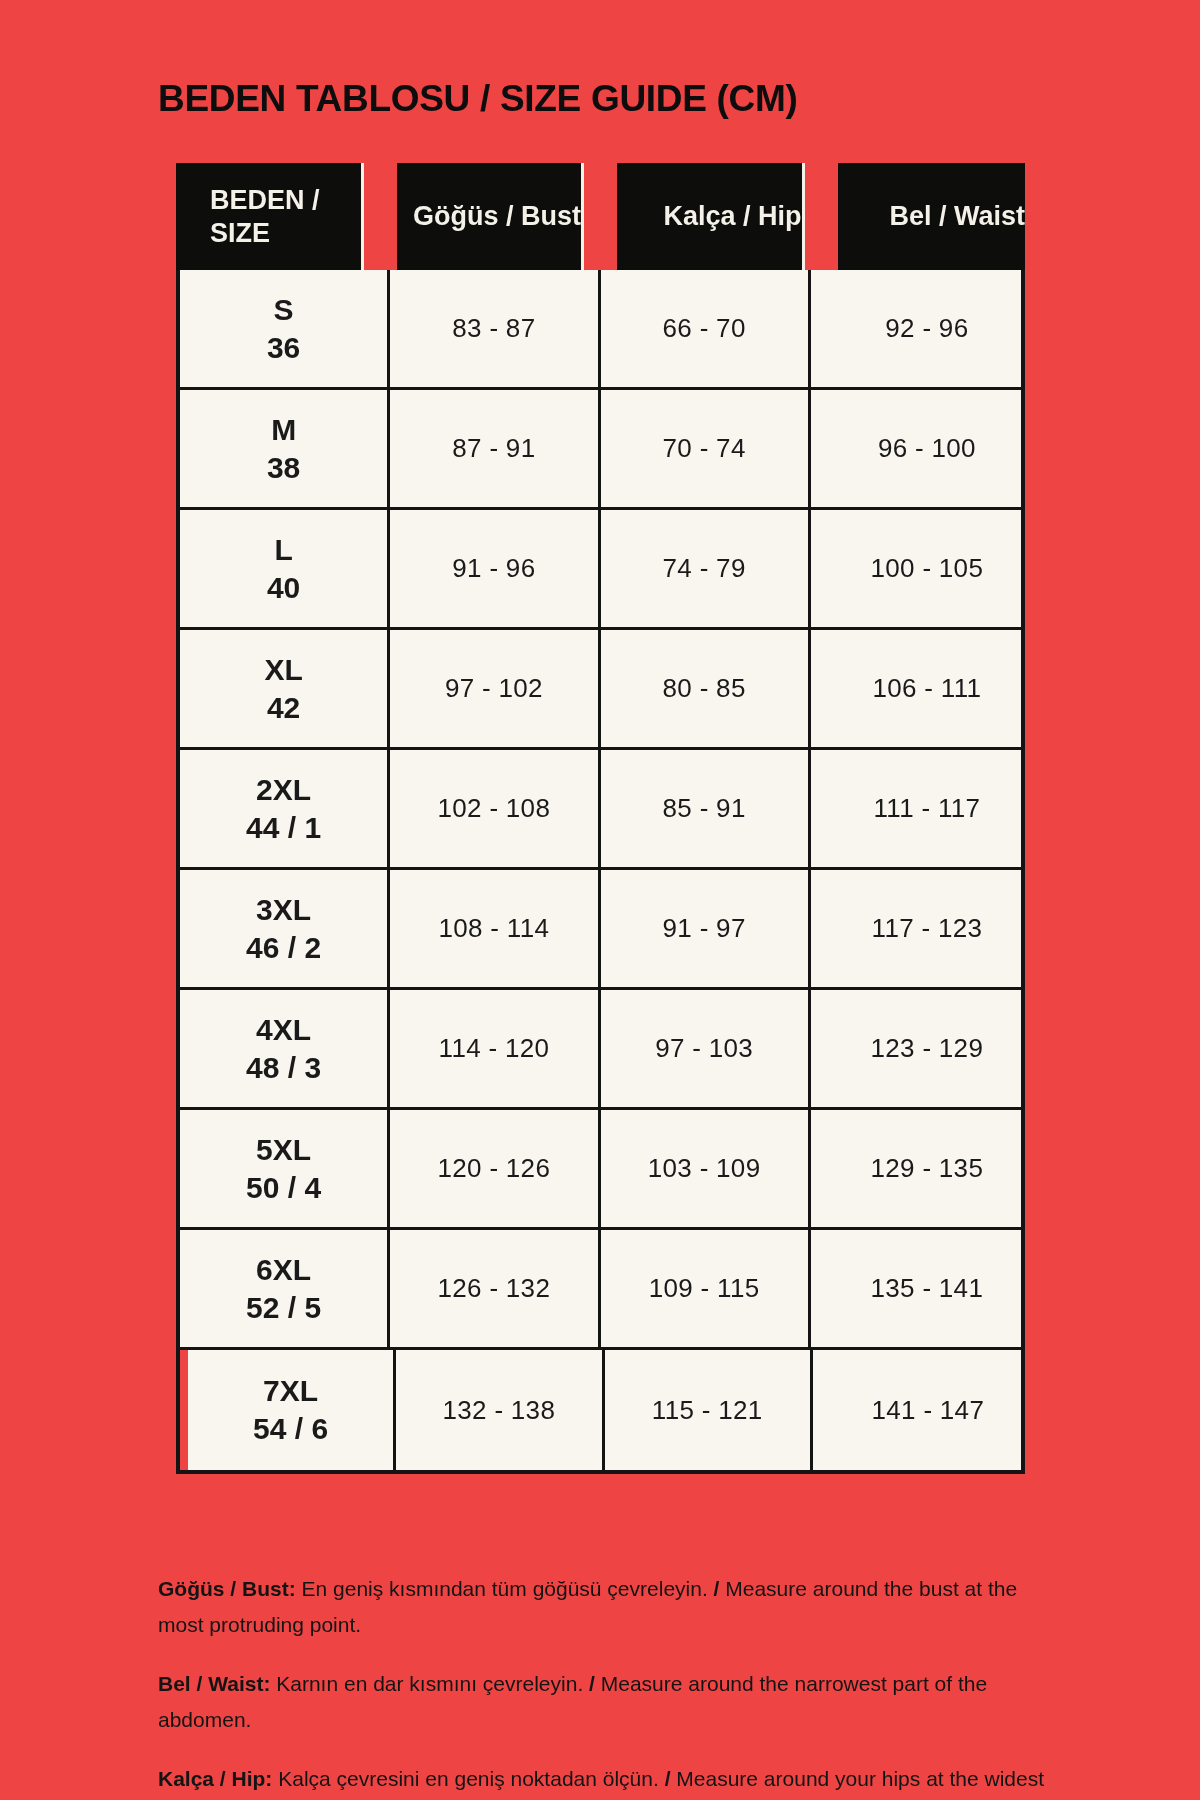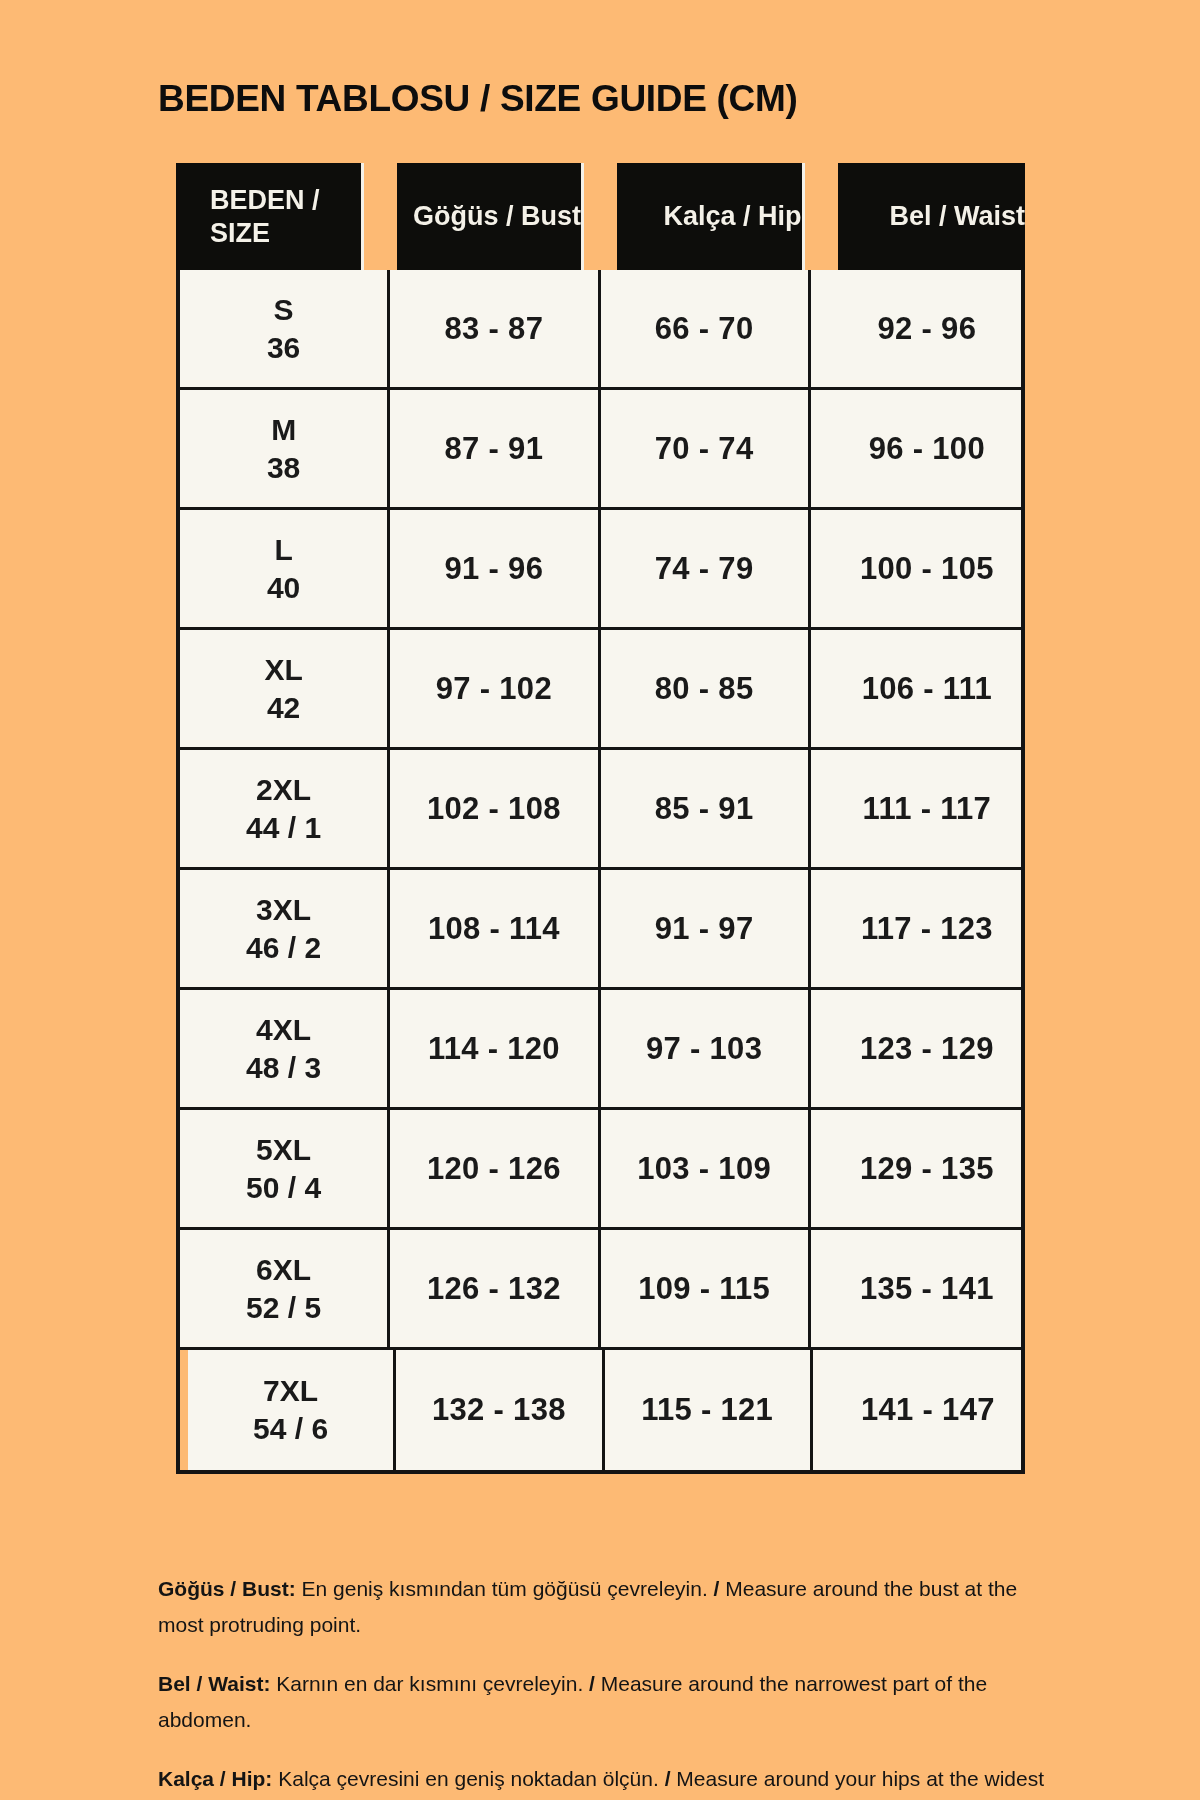--- a/index.html
+++ b/index.html
@@ -8,7 +8,7 @@
     position: relative;
     width: 1200px;
     height: 1800px;
-    background: #fdba74;
+    background: #ef4444;
     font-family: "Liberation Sans", sans-serif;
     color: #161616;
     overflow: hidden;

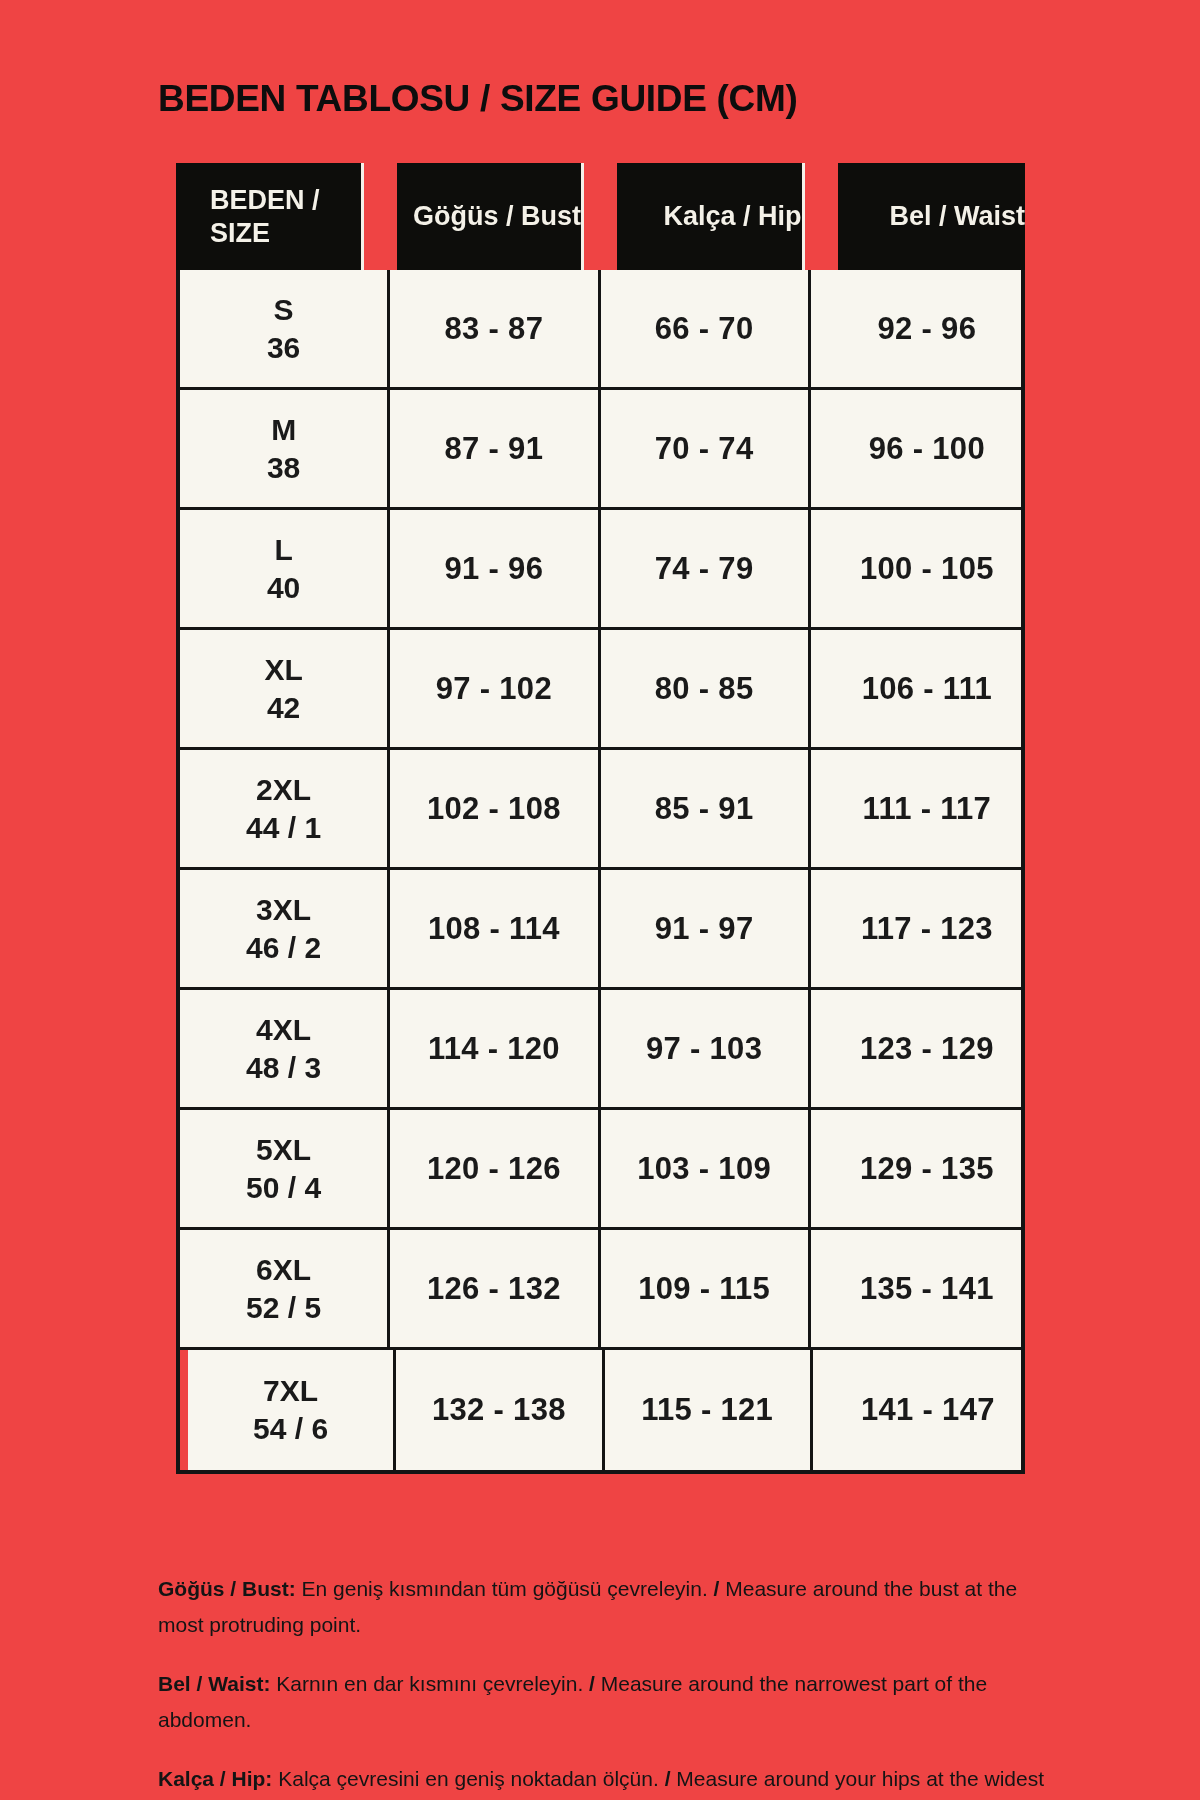--- a/index.html
+++ b/index.html
@@ -68,8 +68,8 @@
     display: flex;
     align-items: center;
     justify-content: center;
-    font-size: 31px;
-    font-weight: 700;
+    font-size: 26px;
+    font-weight: 400;
     color: #1a1a1a;
     border-right: 3px solid #141414;
     letter-spacing: 0.3px;

